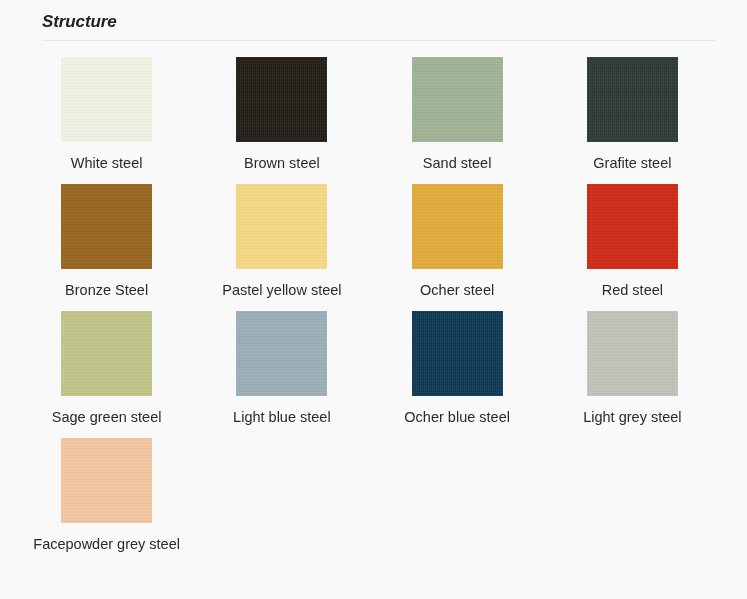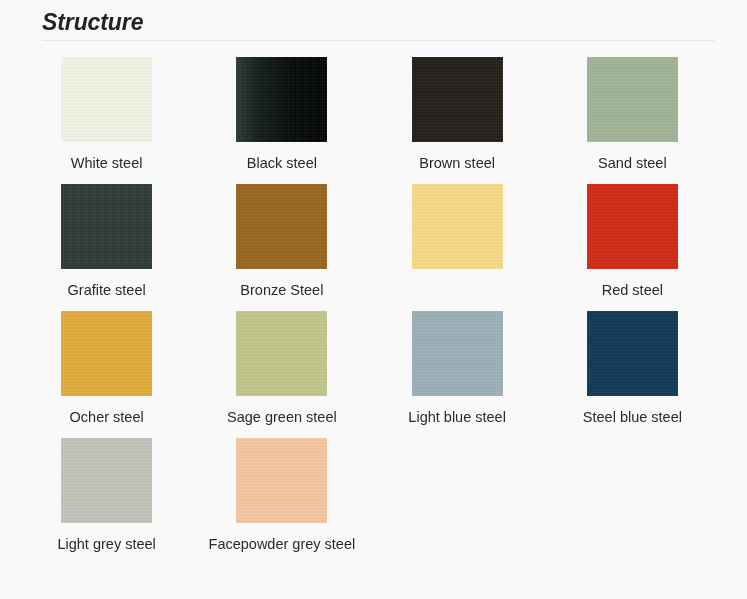--- a/index.html
+++ b/index.html
@@ -29,7 +29,7 @@
     padding: 12px 32px 0 42px;
   }
   .section-title {
-    font-size: 23px;
+    font-size: 17px;
     font-weight: bold;
     font-style: italic;
     color: #222222;

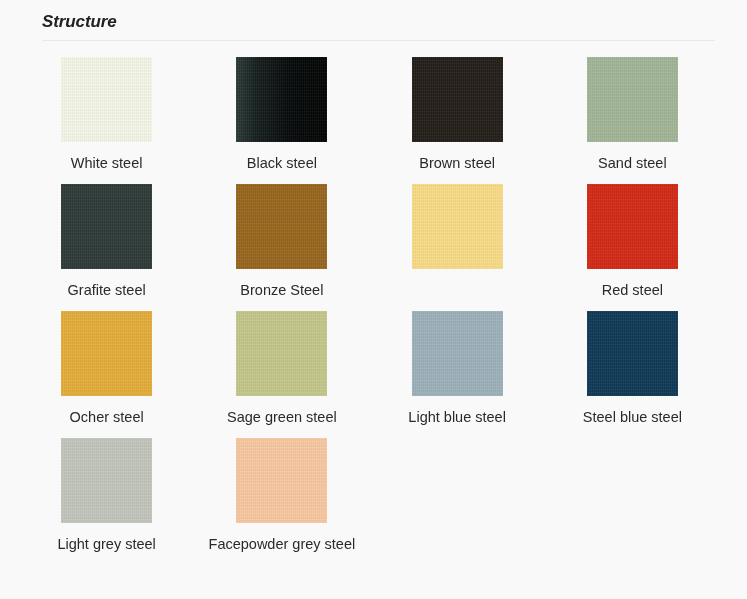--- a/index.html
+++ b/index.html
@@ -109,10 +109,6 @@
         <div class="swatch-label">White steel</div>
       </div>
       <div class="swatch-cell">
-        <div class="swatch-chip" style="background: linear-gradient(90deg, rgb(44, 59, 57) 0%, rgb(22, 32, 31) 22%, rgb(7, 10, 10) 60%, rgb(4, 6, 6) 100%);"></div>
-        <div class="swatch-label">Black steel</div>
-      </div>
-      <div class="swatch-cell">
         <div class="swatch-chip" style="background: rgb(36, 31, 25);"></div>
         <div class="swatch-label">Brown steel</div>
       </div>

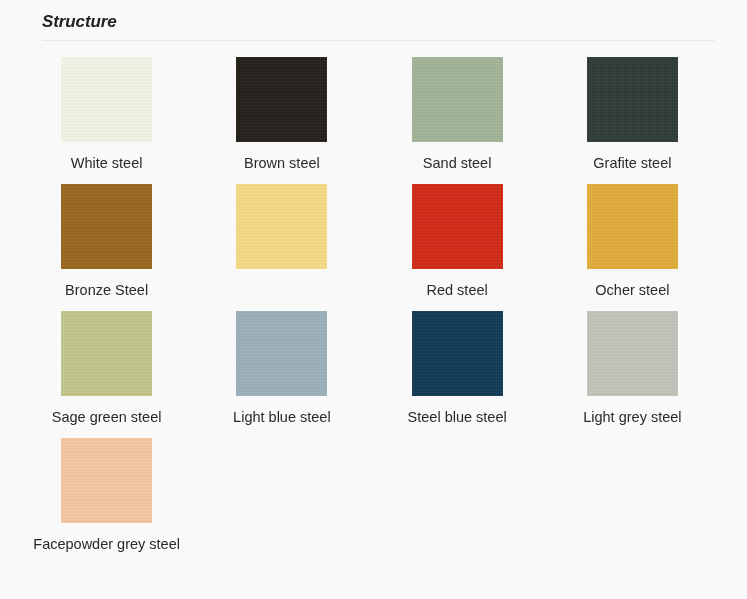--- a/index.html
+++ b/index.html
@@ -126,6 +126,7 @@
       </div>
       <div class="swatch-cell">
         <div class="swatch-chip" style="background: rgb(248, 220, 135);"></div>
+        <div class="swatch-label">Pastel yellow steel</div>
       </div>
       <div class="swatch-cell">
         <div class="swatch-chip" style="background: rgb(211, 42, 23);"></div>

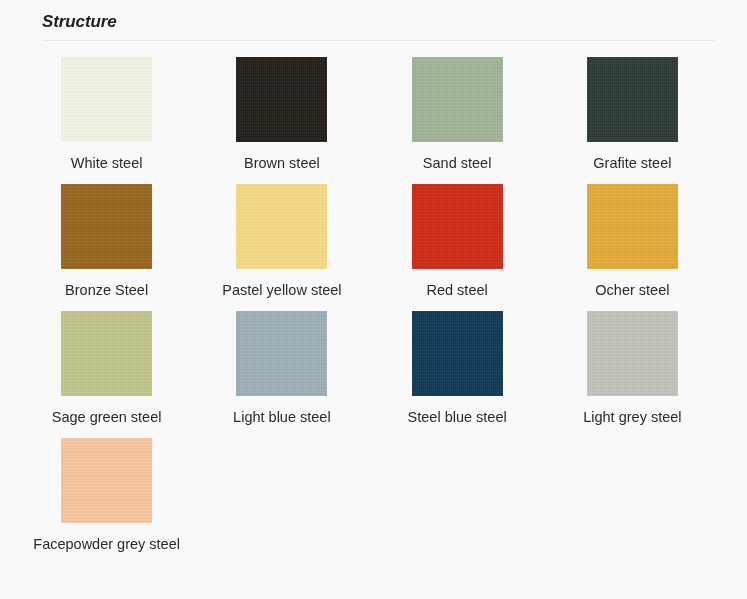--- a/index.html
+++ b/index.html
@@ -129,12 +129,12 @@
         <div class="swatch-label">Pastel yellow steel</div>
       </div>
       <div class="swatch-cell">
+        <div class="swatch-chip" style="background: rgb(228, 174, 59);"></div>
+        <div class="swatch-label">Ocher steel</div>
+      </div>
+      <div class="swatch-cell">
         <div class="swatch-chip" style="background: rgb(211, 42, 23);"></div>
         <div class="swatch-label">Red steel</div>
-      </div>
-      <div class="swatch-cell">
-        <div class="swatch-chip" style="background: rgb(228, 174, 59);"></div>
-        <div class="swatch-label">Ocher steel</div>
       </div>
       <div class="swatch-cell">
         <div class="swatch-chip" style="background: rgb(196, 200, 139);"></div>

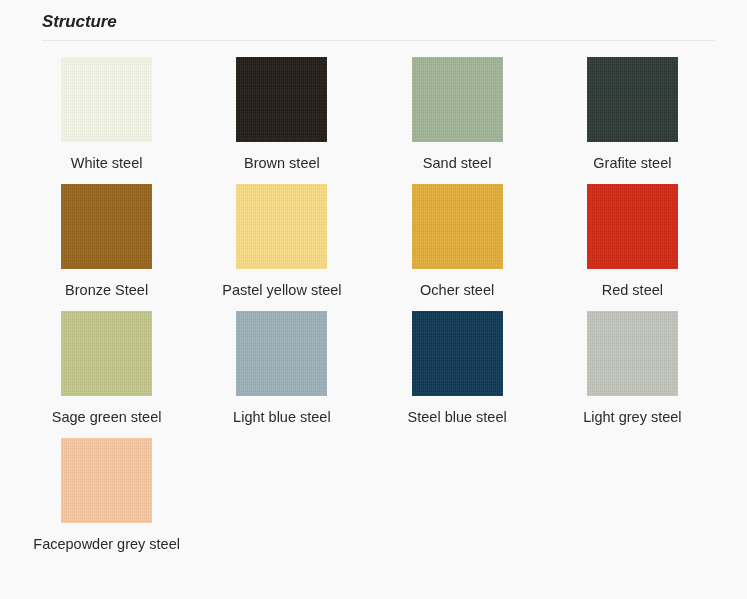--- a/index.html
+++ b/index.html
@@ -146,7 +146,7 @@
       </div>
       <div class="swatch-cell">
         <div class="swatch-chip" style="background: rgb(17, 58, 87);"></div>
-        <div class="swatch-label">Steel blue steel</div>
+        <div class="swatch-label">Ocher blue steel</div>
       </div>
       <div class="swatch-cell">
         <div class="swatch-chip" style="background: rgb(195, 198, 188);"></div>

